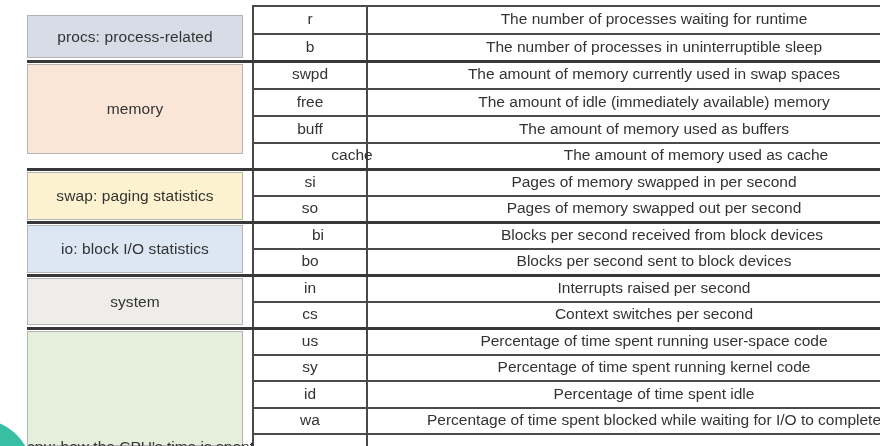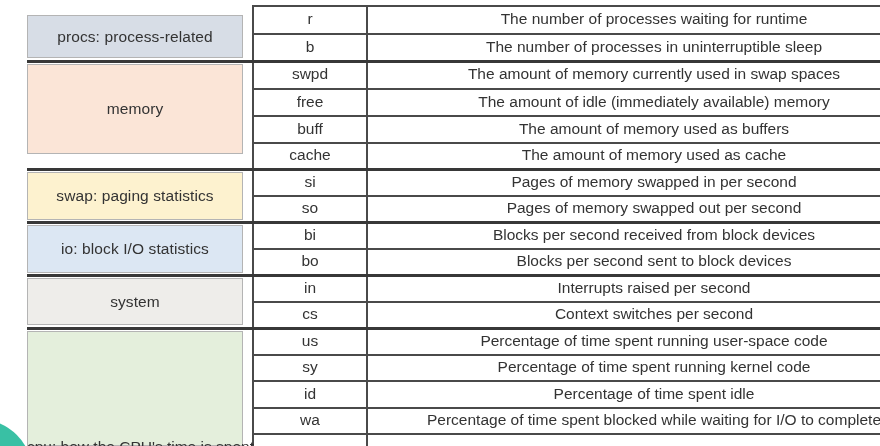--- a/index.html
+++ b/index.html
@@ -28,7 +28,7 @@
   .r3{top:60px;height:28px;line-height:28px;border-radius:9px;}
   .r4{top:88px;height:23px;line-height:27px;border-radius:12px;}
   .r5{top:115px;height:27px;line-height:27px;}
-  .r6{top:142px;height:26px;line-height:26px;}
+  .r6{top:142px;height:26px;line-height:26px;margin-left:42px;}
   .r7{top:168px;height:27px;line-height:27px;text-align:center;}
   .r8{top:195px;height:26px;line-height:26px;}
   .r9{top:221px;height:27px;line-height:27px;}

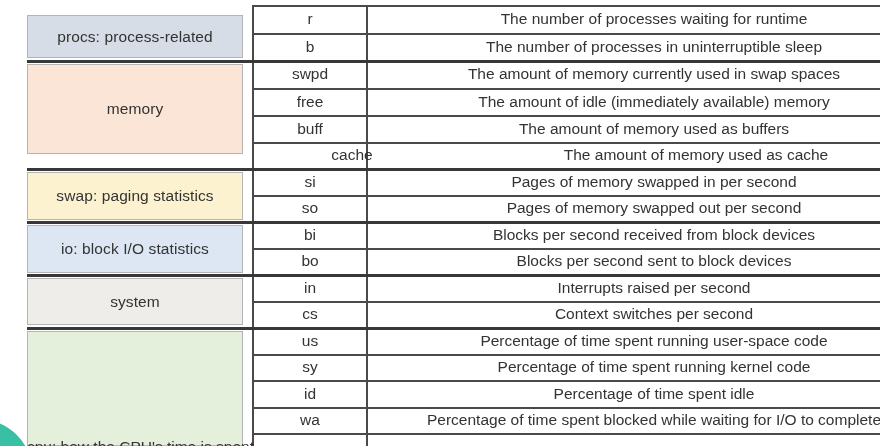--- a/index.html
+++ b/index.html
@@ -31,7 +31,7 @@
   .r6{top:142px;height:26px;line-height:26px;margin-left:42px;}
   .r7{top:168px;height:27px;line-height:27px;text-align:center;}
   .r8{top:195px;height:26px;line-height:26px;}
-  .r9{top:221px;height:27px;line-height:27px;}
+  .r9{top:221px;height:27px;line-height:27px;margin-left:8px;}
   .r10{top:248px;height:26px;line-height:26px;}
   .r11{top:274px;height:27px;line-height:27px;}
   .r12{top:301px;height:26px;line-height:26px;}

